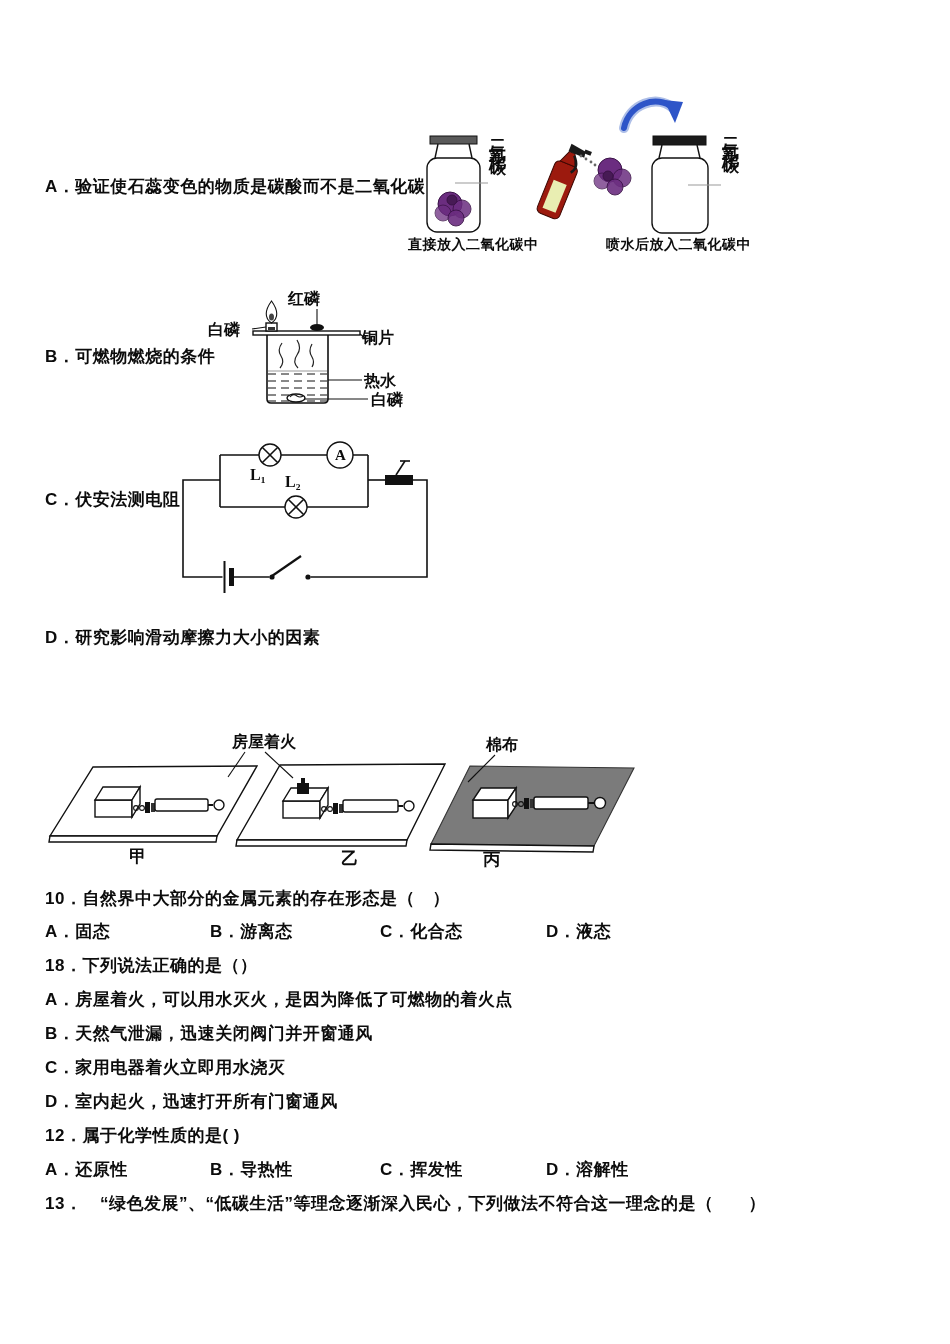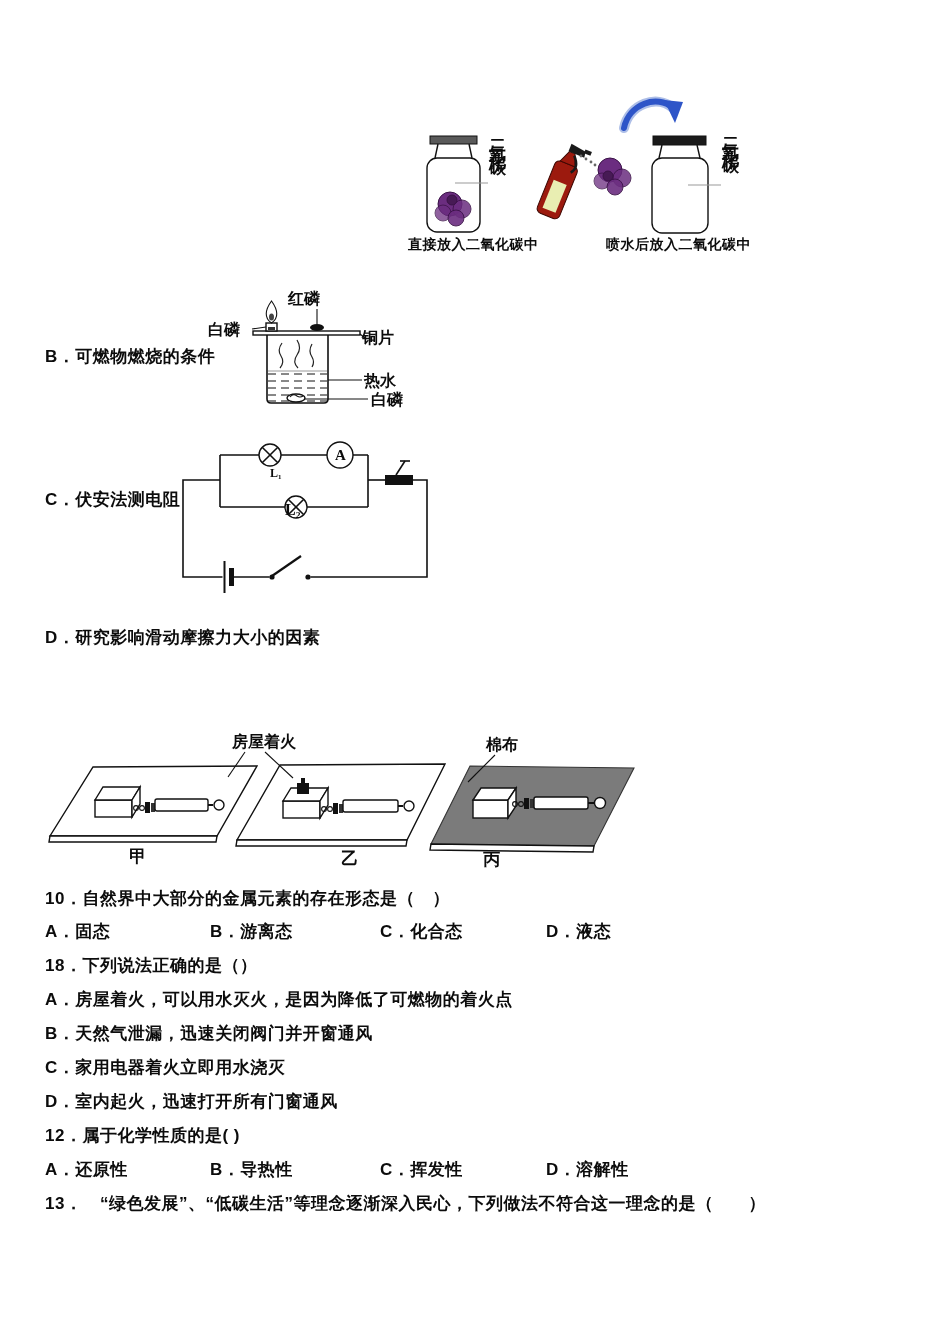--- a/index.html
+++ b/index.html
@@ -21,6 +21,7 @@
 
 <div class="page">
 
+  <div class="t" style="left:45px;top:175px">A．验证使石蕊变色的物质是碳酸而不是二氧化碳</div>
 
   <svg style="left:405px;top:90px" width="400" height="170" viewBox="0 0 400 170">
 

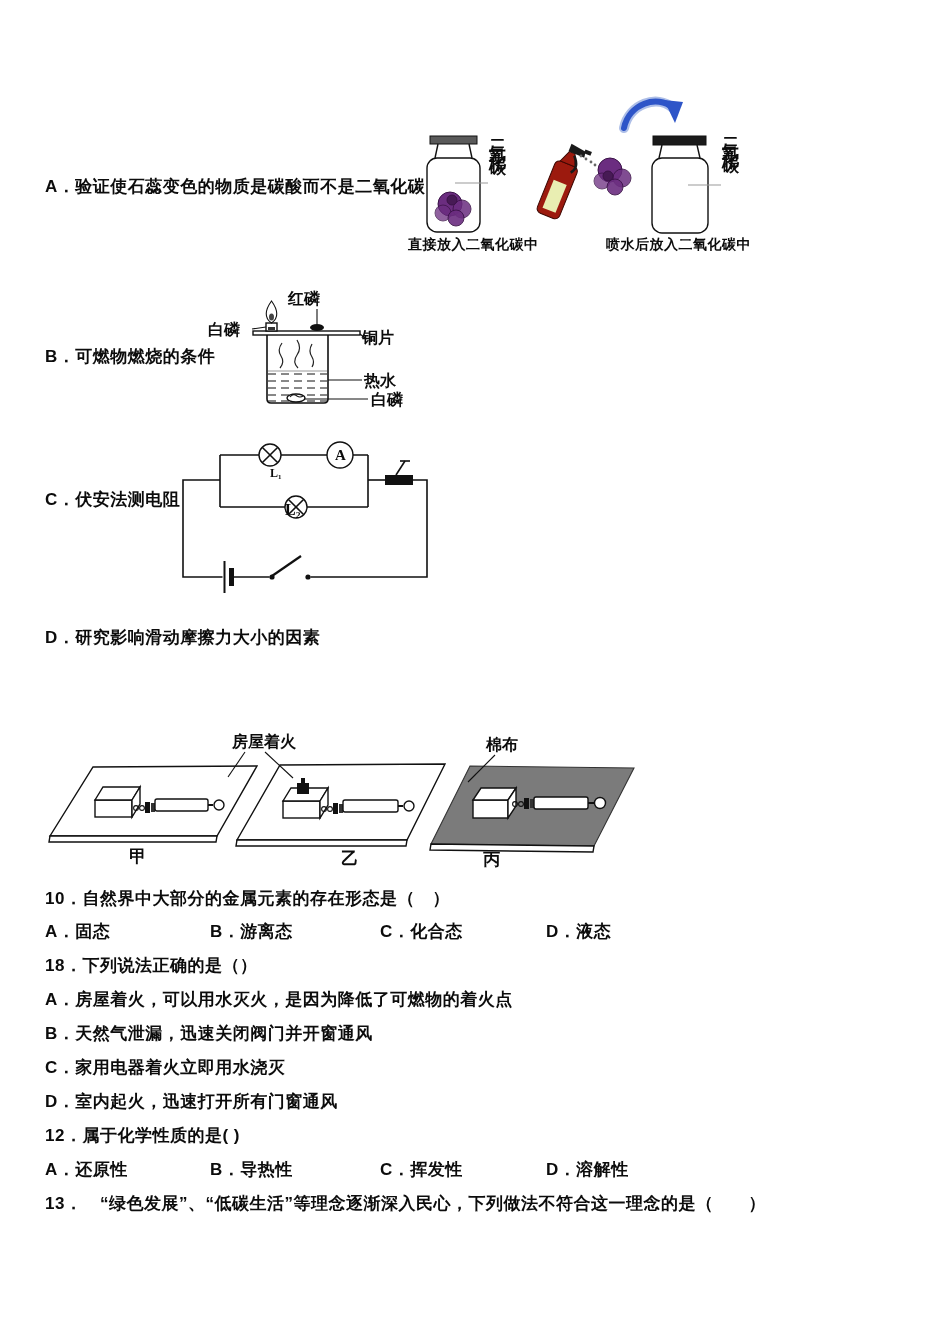--- a/index.html
+++ b/index.html
@@ -164,7 +164,7 @@
     </g>
   </svg>
 
-  <div class="dlab serif" style="left:270px;top:466px;font-size:12px">L₁</div>
+  <div class="dlab serif" style="left:250px;top:466px;font-size:16px">L₁</div>
   <div class="dlab serif" style="left:285px;top:501px;font-size:16px">L₂</div>
   <div class="dlab serif" style="left:335px;top:447px;font-size:15px">A</div>
 

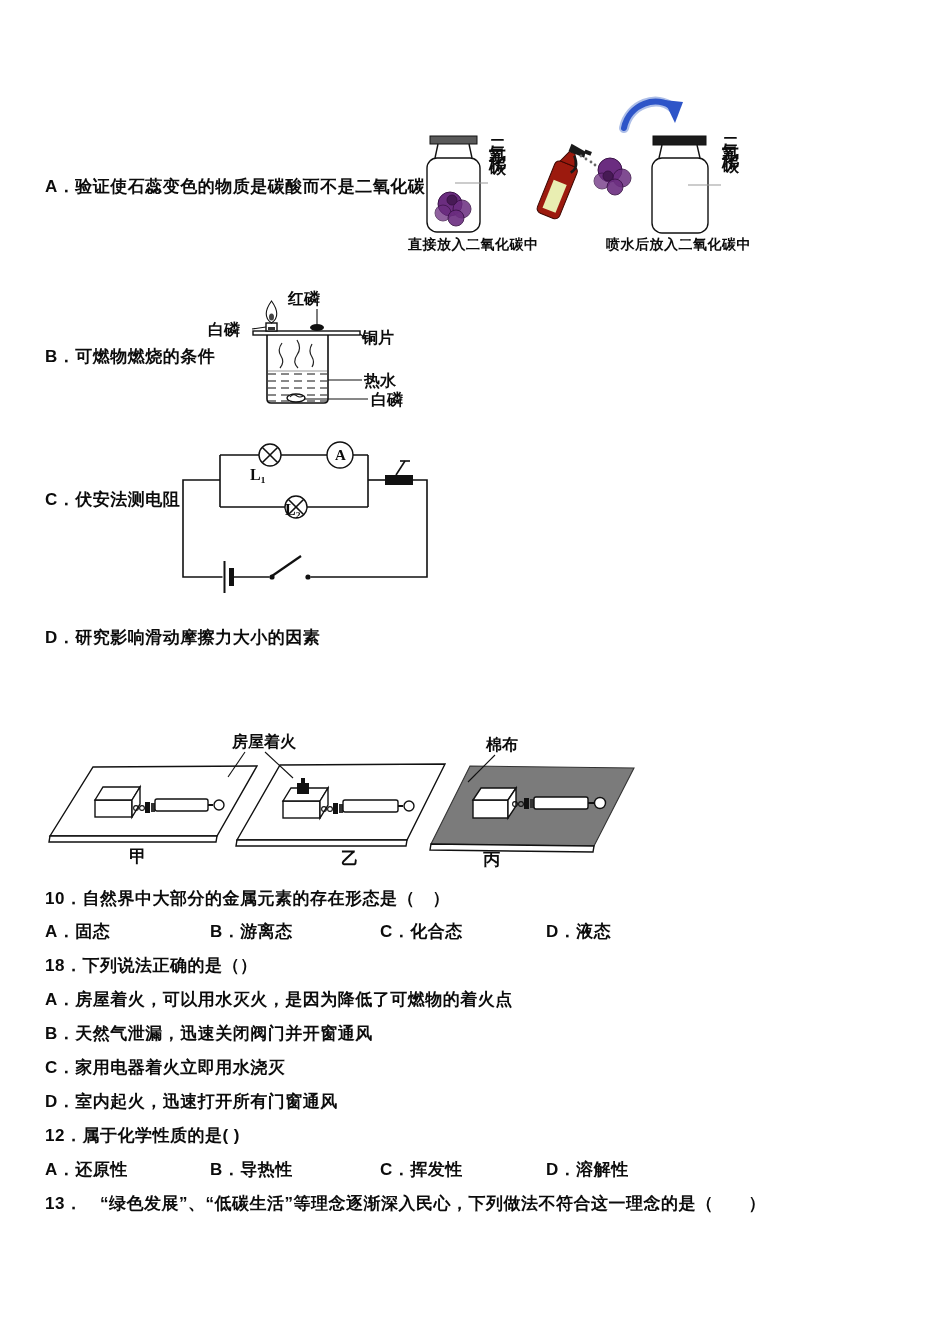--- a/index.html
+++ b/index.html
@@ -165,7 +165,7 @@
   </svg>
 
   <div class="dlab serif" style="left:250px;top:466px;font-size:16px">L₁</div>
-  <div class="dlab serif" style="left:285px;top:501px;font-size:16px">L₂</div>
+  <div class="dlab serif" style="left:285px;top:473px;font-size:16px">L₂</div>
   <div class="dlab serif" style="left:335px;top:447px;font-size:15px">A</div>
 
   <div class="t" style="left:45px;top:626px">D．研究影响滑动摩擦力大小的因素</div>

